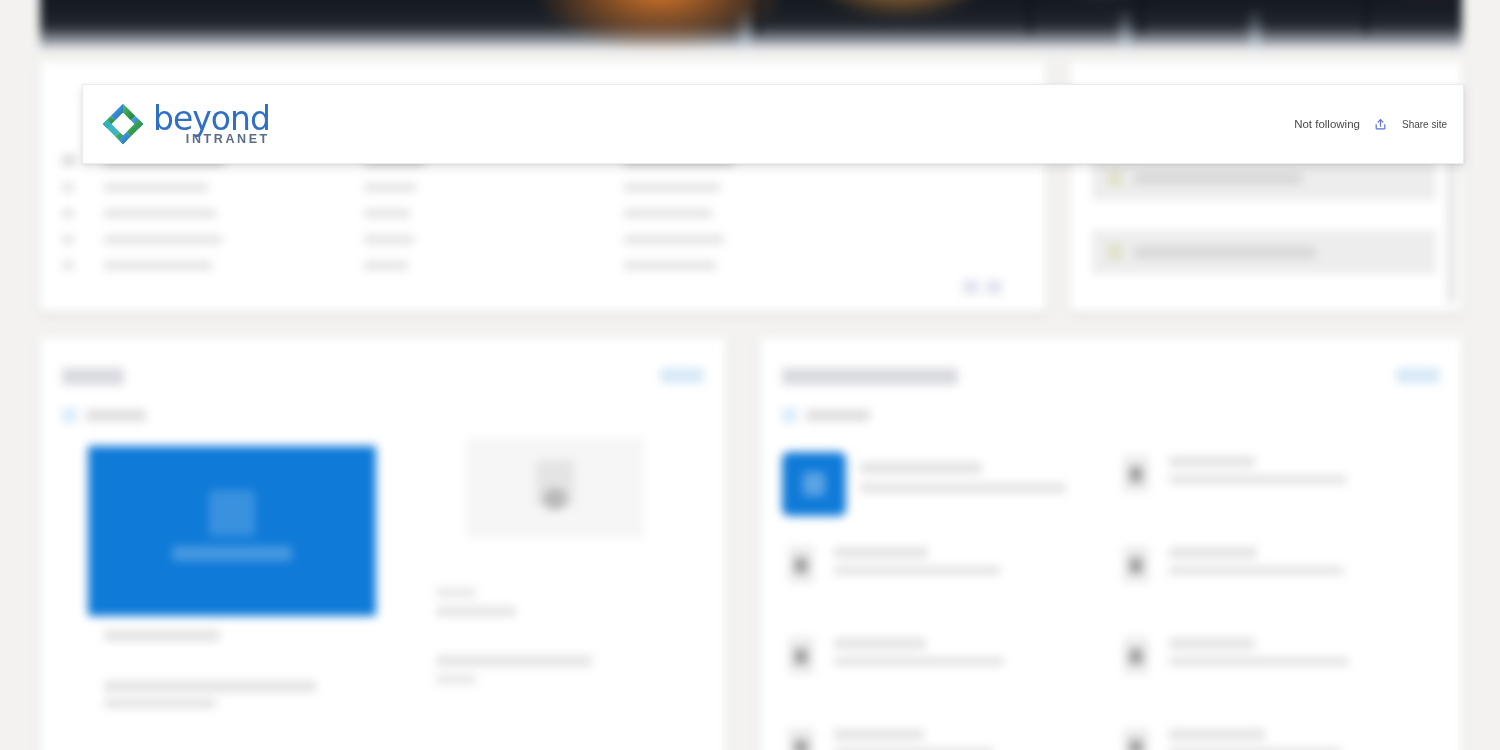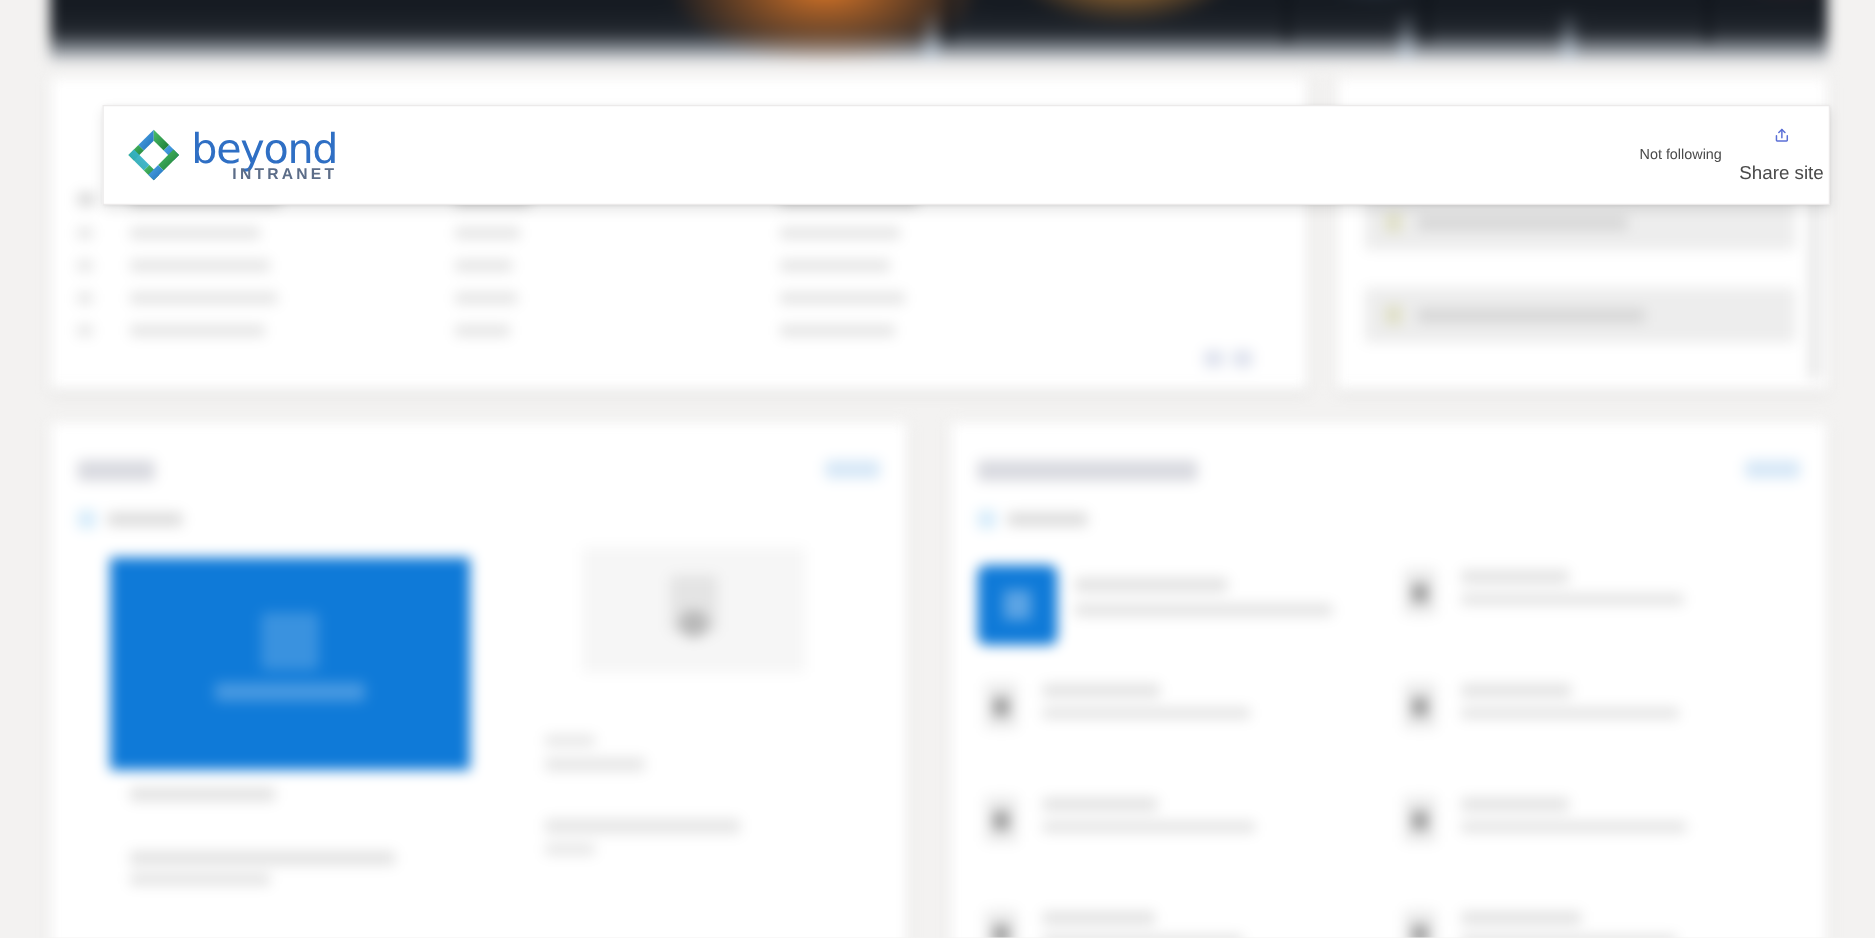--- a/index.html
+++ b/index.html
@@ -142,7 +142,7 @@
     font-size: 21px; color: #555; letter-spacing: 3px; padding: 0 12px 8px 18px;
     cursor: pointer; line-height: 1;
   }
-  .nav-right { margin-left: auto; display: flex; align-items: center; padding-right: 4px; gap: 14px; }
+  .nav-right { margin-left: auto; display: flex; align-items: center; padding-right: 16px; gap: 14px; }
   .follow { font-size: 11.5px; color: #4a4a4a; cursor: pointer; white-space: nowrap; }
   .share { display: flex; align-items: center; gap: 15px; font-size: 15px; color: #4a4a4a; cursor: pointer; white-space: nowrap; flex-direction: column; }
   .share svg { display: block; }

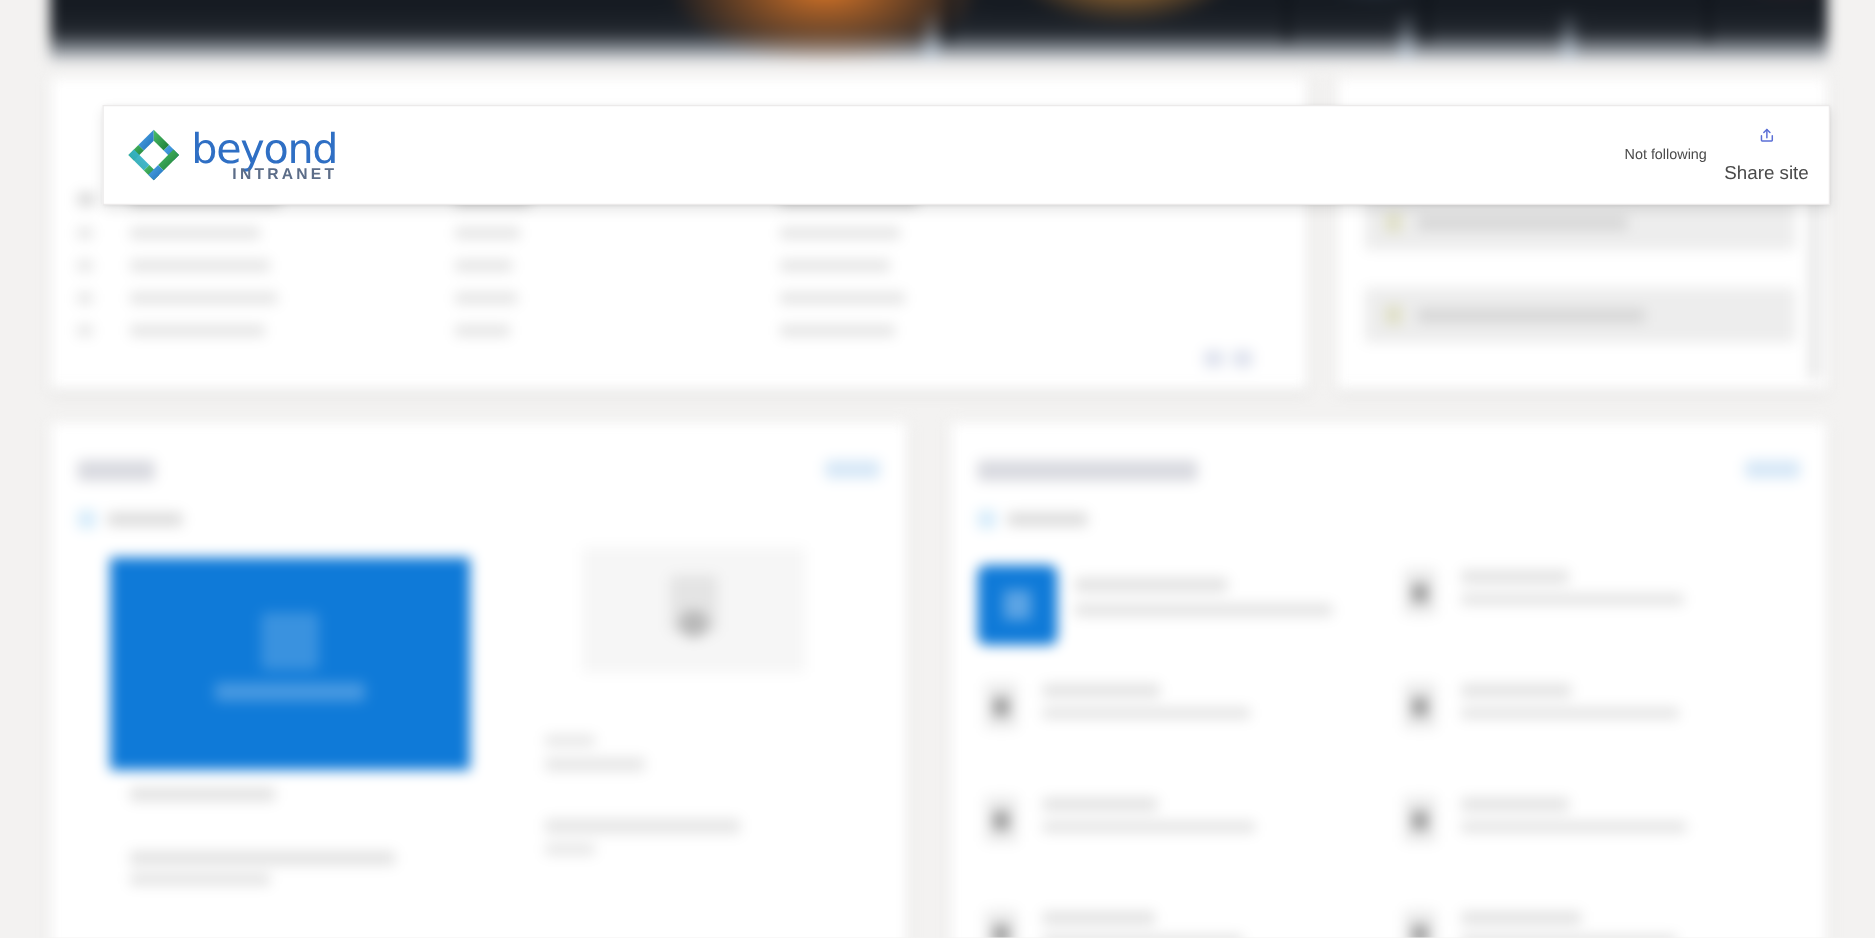--- a/index.html
+++ b/index.html
@@ -144,7 +144,7 @@
   }
   .nav-right { margin-left: auto; display: flex; align-items: center; padding-right: 16px; gap: 14px; }
   .follow { font-size: 11.5px; color: #4a4a4a; cursor: pointer; white-space: nowrap; }
-  .share { display: flex; align-items: center; gap: 15px; font-size: 15px; color: #4a4a4a; cursor: pointer; white-space: nowrap; flex-direction: column; }
+  .share { display: flex; align-items: center; gap: 15px; font-size: 10px; color: #4a4a4a; cursor: pointer; white-space: nowrap; }
   .share svg { display: block; }
 </style>
 </head>

